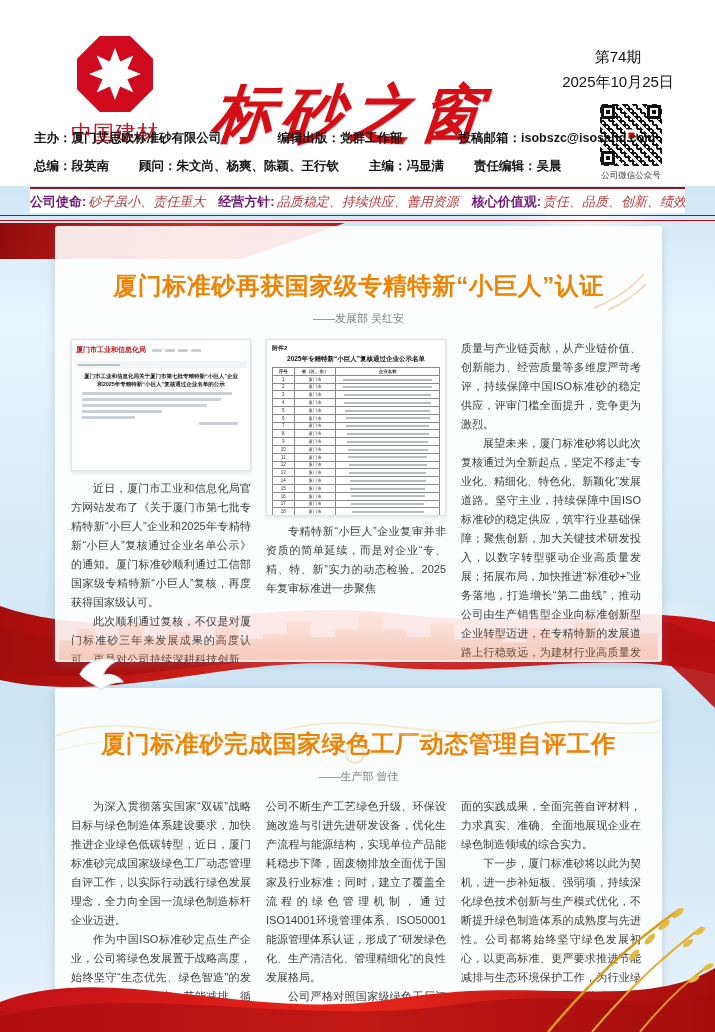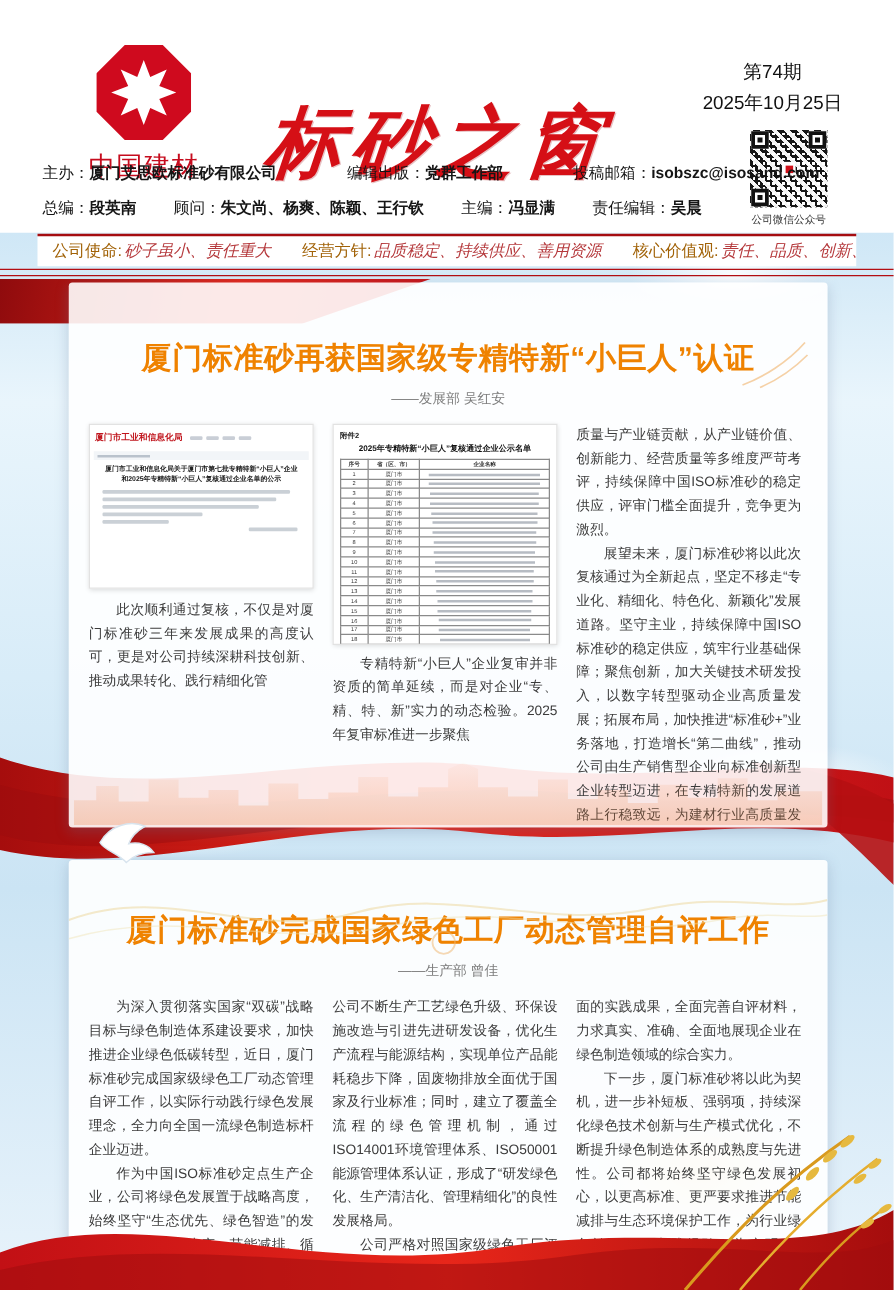--- a/index.html
+++ b/index.html
@@ -47,7 +47,7 @@
   .info{position:absolute;left:34px;display:flex;white-space:nowrap;font-size:12.5px;color:#151515;font-weight:bold;}
   .info.r1{top:130px;column-gap:56px;}
   .info.r2{top:158px;column-gap:30px;}
-  .info-item b{font-weight:normal;}
+  .info-item b{font-weight:bold;}
   
   .banner{position:absolute;left:30px;right:30px;top:187px;height:24px;background:#fff;z-index:2;
        border-top:2.5px solid #a50c10;display:flex;align-items:center;column-gap:13px;white-space:nowrap;overflow:hidden;}

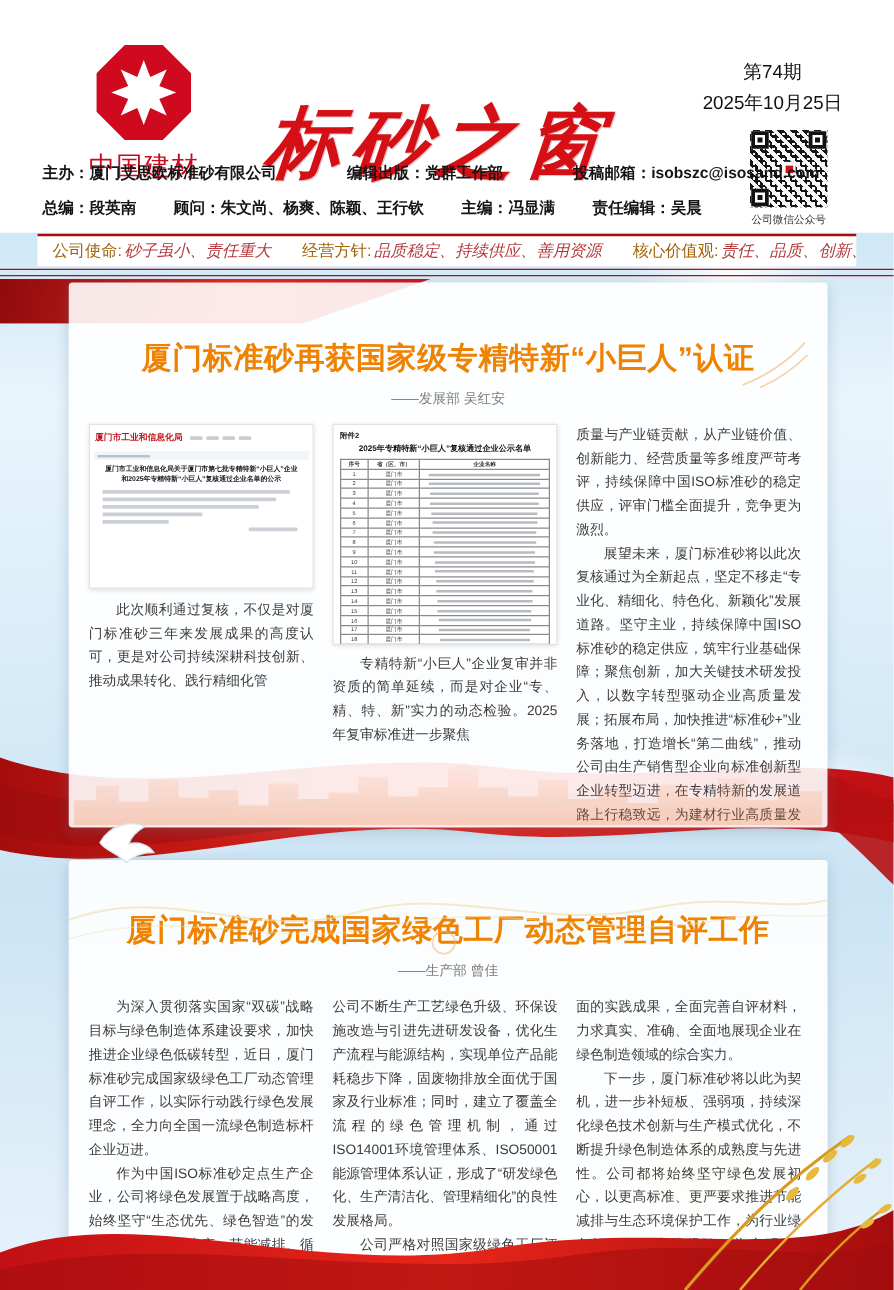--- a/index.html
+++ b/index.html
@@ -51,7 +51,7 @@
   
   .banner{position:absolute;left:30px;right:30px;top:187px;height:24px;background:#fff;z-index:2;
        border-top:2.5px solid #a50c10;display:flex;align-items:center;column-gap:13px;white-space:nowrap;overflow:hidden;}
-  .banner .b-label{font-weight:normal;color:#a16207;font-size:13px;padding-left:12px;}
+  .banner .b-label{font-weight:bold;color:#701a75;font-size:13px;}
   .banner .b-value{color:#b5393c;font-size:13px;font-family:"DejaVu Serif",serif;font-style:italic;margin-left:2px;}
   .dlines{position:absolute;left:0;right:0;top:215px;height:4px;z-index:2;
        border-top:1.5px solid #b30d12;border-bottom:1.5px solid #b30d12;}

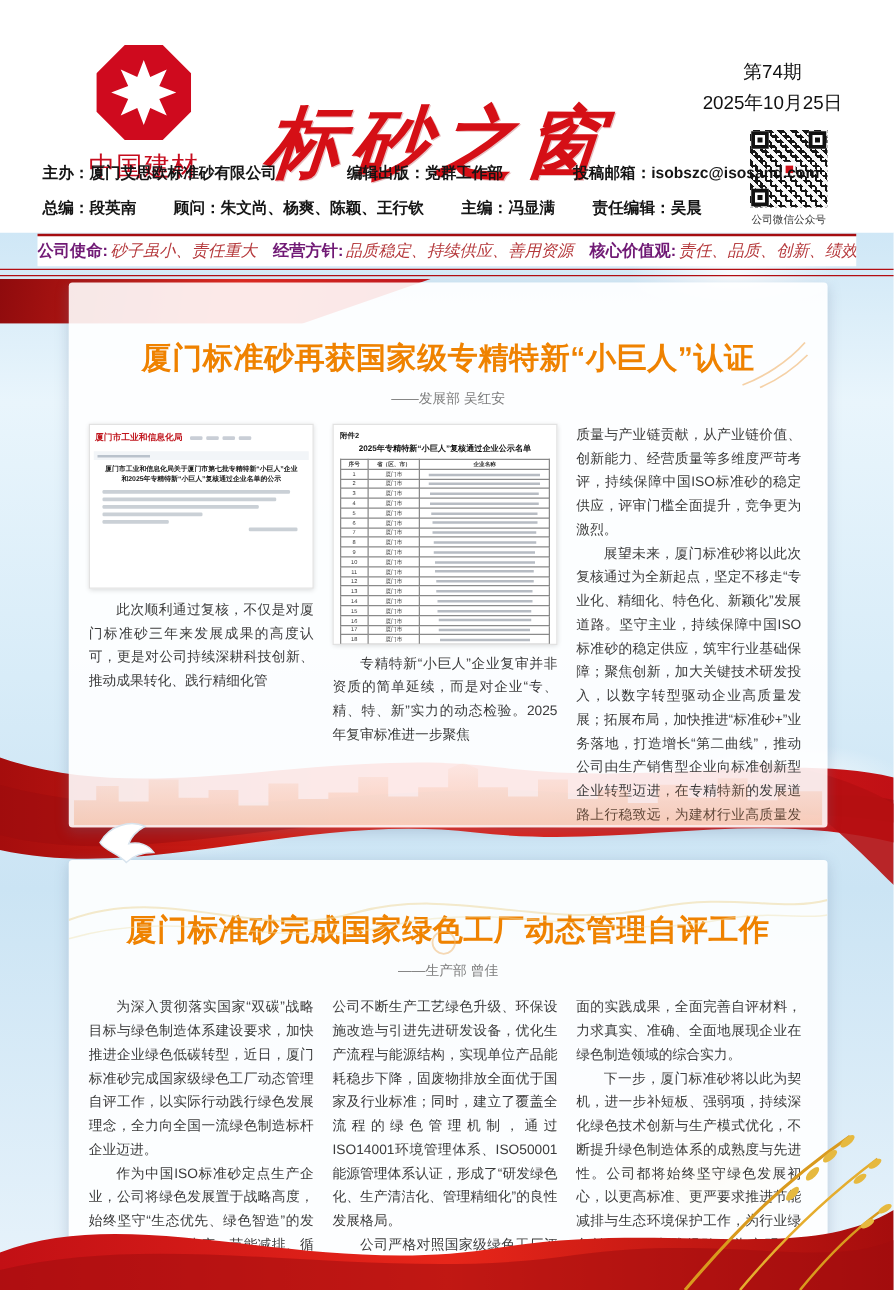--- a/index.html
+++ b/index.html
@@ -228,6 +228,7 @@
         <div class="tline w5"></div>
         <div class="tline sig"></div>
       </div>
+      <p class="indent">近日，厦门市工业和信息化局官方网站发布了《关于厦门市第七批专精特新“小巨人”企业和2025年专精特新“小巨人”复核通过企业名单公示》的通知。厦门标准砂顺利通过工信部国家级专精特新“小巨人”复核，再度获得国家级认可。</p>
       <p class="indent">此次顺利通过复核，不仅是对厦门标准砂三年来发展成果的高度认可，更是对公司持续深耕科技创新、推动成果转化、践行精细化管</p>
     </div>
 

